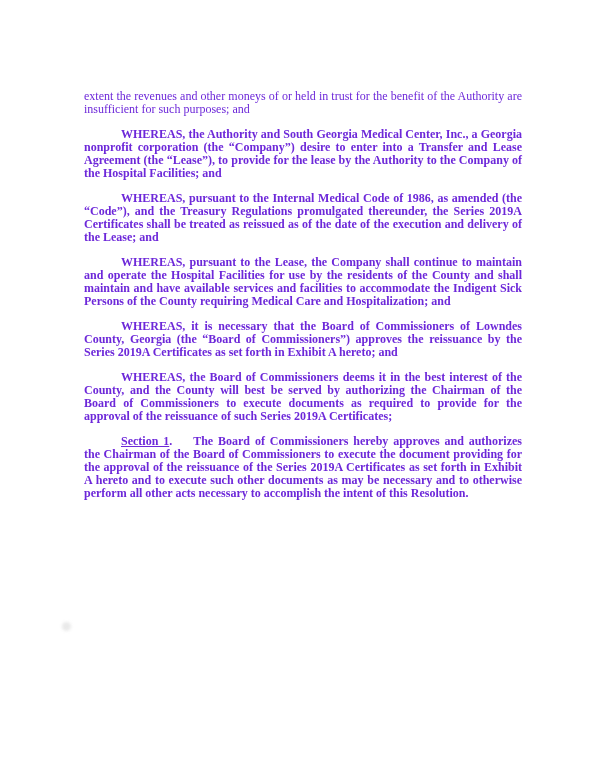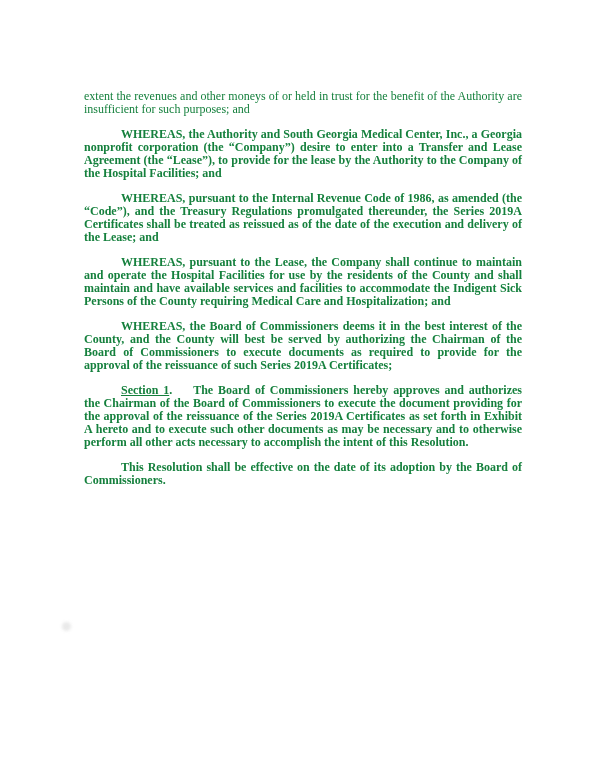--- a/index.html
+++ b/index.html
@@ -17,7 +17,7 @@
     font-family: "Liberation Serif", serif;
     font-size: 12px;
     line-height: 13px;
-    color: #15803d;
+    color: #6d28d9;
     overflow: hidden;
   }
   .para {

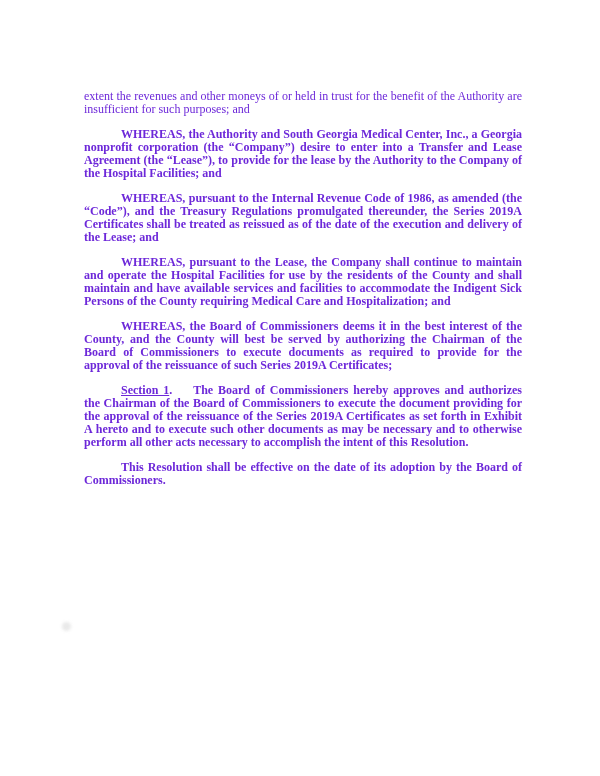--- a/index.html
+++ b/index.html
@@ -55,7 +55,7 @@
 
   <p class="para indent">WHEREAS, the Authority and South Georgia Medical Center, Inc., a Georgia nonprofit corporation (the “Company”) desire to enter into a Transfer and Lease Agreement (the “Lease”), to provide for the lease by the Authority to the Company of the Hospital Facilities; and</p>
 
-  <p class="para indent">WHEREAS, pursuant to the Internal Revenue Code of 1986, as amended (the “Code”), and the Treasury Regulations promulgated thereunder, the Series 2019A Certificates shall be treated as reissued as of the date of the execution and delivery of the Lease; and</p>
+  <p class="para indent">WHEREAS, pursuant to the Internal Medical Code of 1986, as amended (the “Code”), and the Treasury Regulations promulgated thereunder, the Series 2019A Certificates shall be treated as reissued as of the date of the execution and delivery of the Lease; and</p>
 
   <p class="para indent">WHEREAS, pursuant to the Lease, the Company shall continue to maintain and operate the Hospital Facilities for use by the residents of the County and shall maintain and have available services and facilities to accommodate the Indigent Sick Persons of the County requiring Medical Care and Hospitalization; and</p>
 

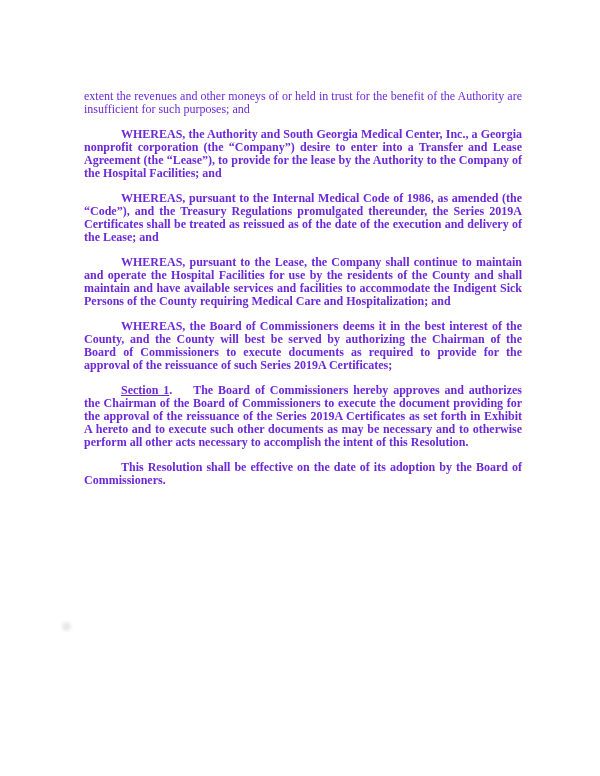--- a/index.html
+++ b/index.html
@@ -59,6 +59,7 @@
 
   <p class="para indent">WHEREAS, pursuant to the Lease, the Company shall continue to maintain and operate the Hospital Facilities for use by the residents of the County and shall maintain and have available services and facilities to accommodate the Indigent Sick Persons of the County requiring Medical Care and Hospitalization; and</p>
 
+  <p class="para indent">WHEREAS, it is necessary that the Board of Commissioners of Lowndes County, Georgia (the “Board of Commissioners”) approves the reissuance by the Series 2019A Certificates as set forth in Exhibit A hereto; and</p>
 
   <p class="para indent">WHEREAS, the Board of Commissioners deems it in the best interest of the County, and the County will best be served by authorizing the Chairman of the Board of Commissioners to execute documents as required to provide for the approval of the reissuance of such Series 2019A Certificates;</p>
 

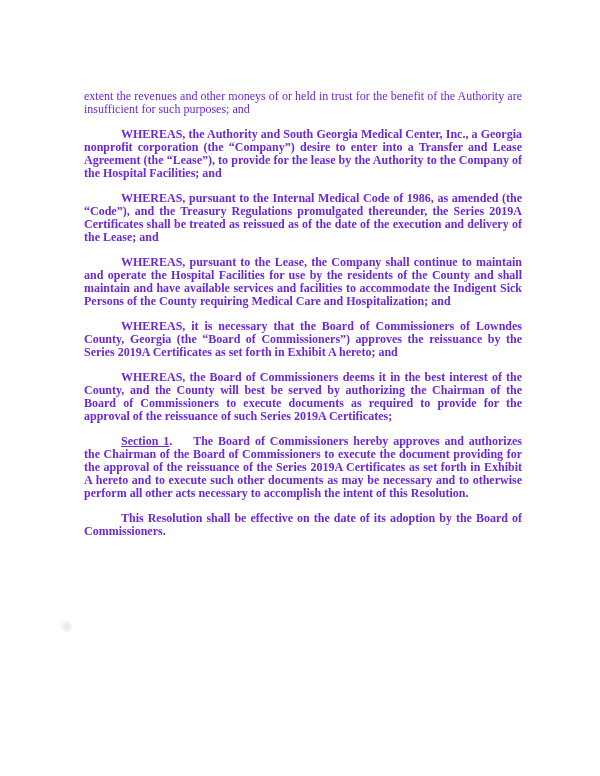--- a/index.html
+++ b/index.html
@@ -67,7 +67,6 @@
   <p class="para indent"><span class="section-label">Section 1</span><span>.</span><span class="tab"></span><span>The Board of Commissioners hereby approves and authorizes the Chairman of the Board of Commissioners to execute the document providing for the approval of the reissuance of the Series 2019A Certificates as set forth in Exhibit A hereto and to execute such other documents as may be necessary and to otherwise perform all other acts necessary to accomplish the intent of this Resolution.</span></p>
 
 
-  <p class="para indent">This Resolution shall be effective on the date of its adoption by the Board of Commissioners.</p>
 
   <div class="smudge"></div>
 

